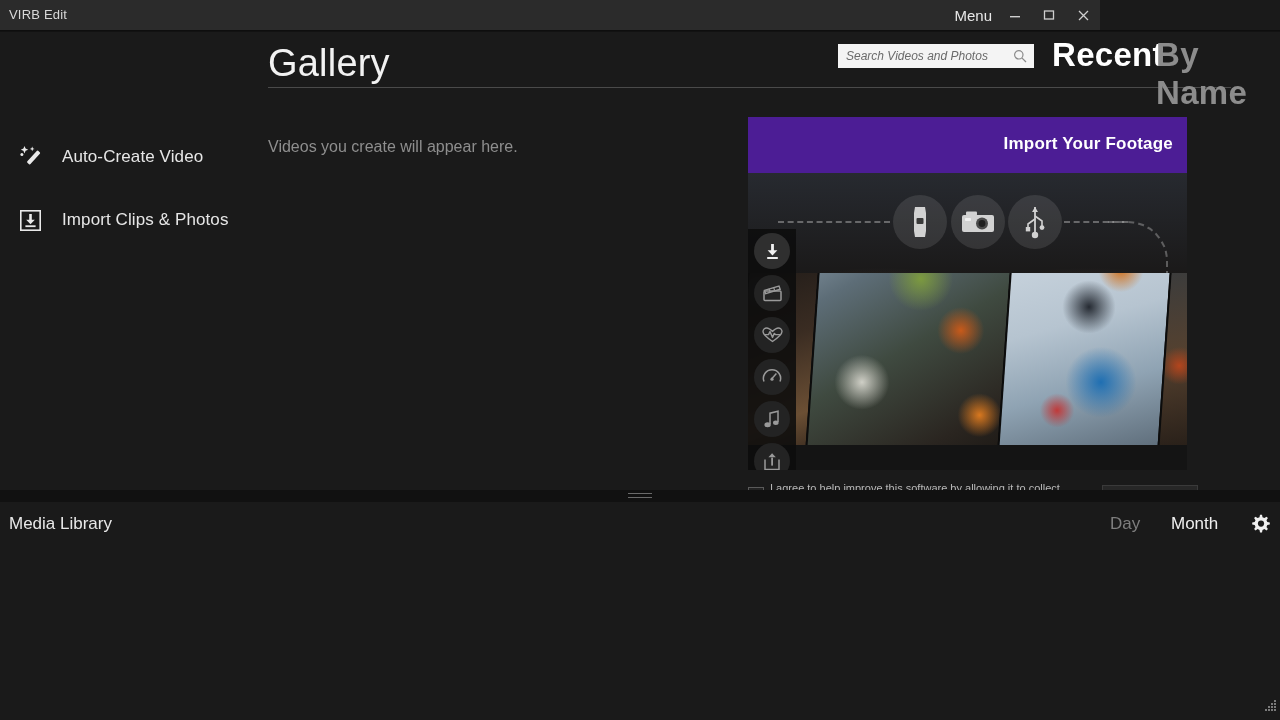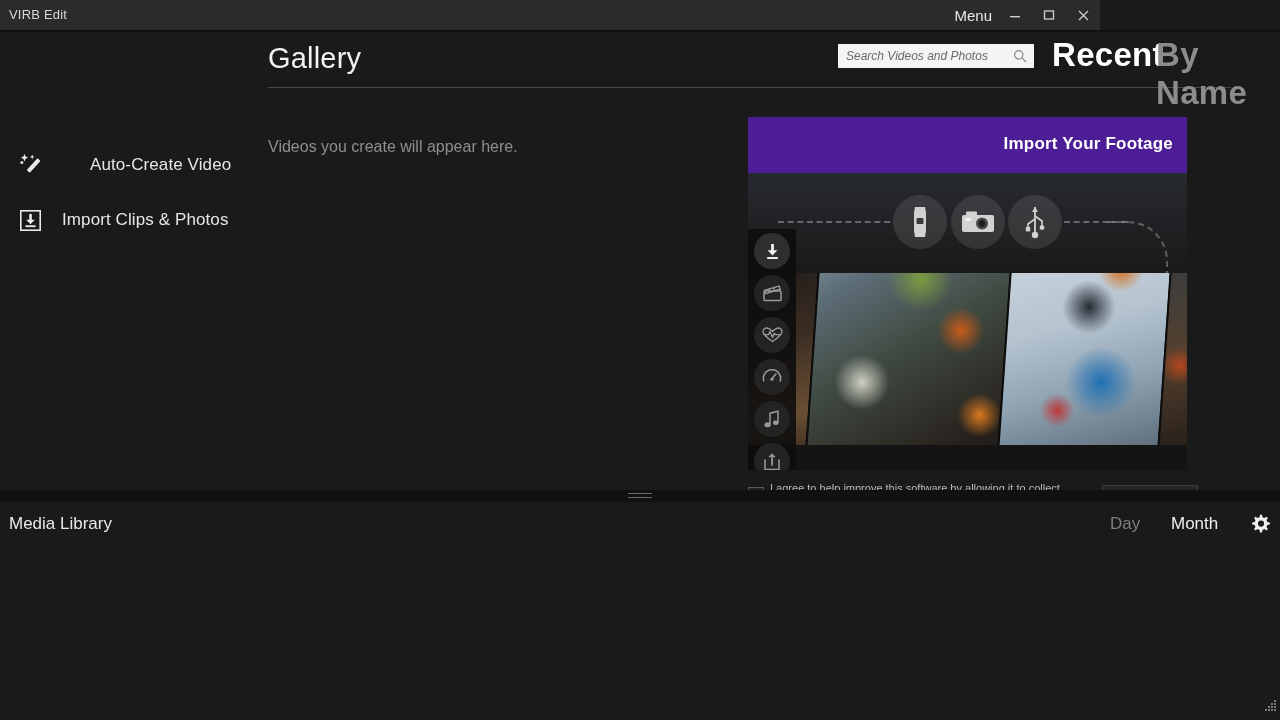--- a/index.html
+++ b/index.html
@@ -66,7 +66,7 @@
   
   .gallery-title {
     position: absolute; left: 268px; top: 10px;
-    font-size: 29px; color: #f2f2f2; font-weight: 400; letter-spacing: .2px;
+    font-size: 38px; color: #f2f2f2; font-weight: 400; letter-spacing: .2px;
   }
   .hdr-rule {
     position: absolute; left: 268px; top: 55px; width: 963px; height: 1px;

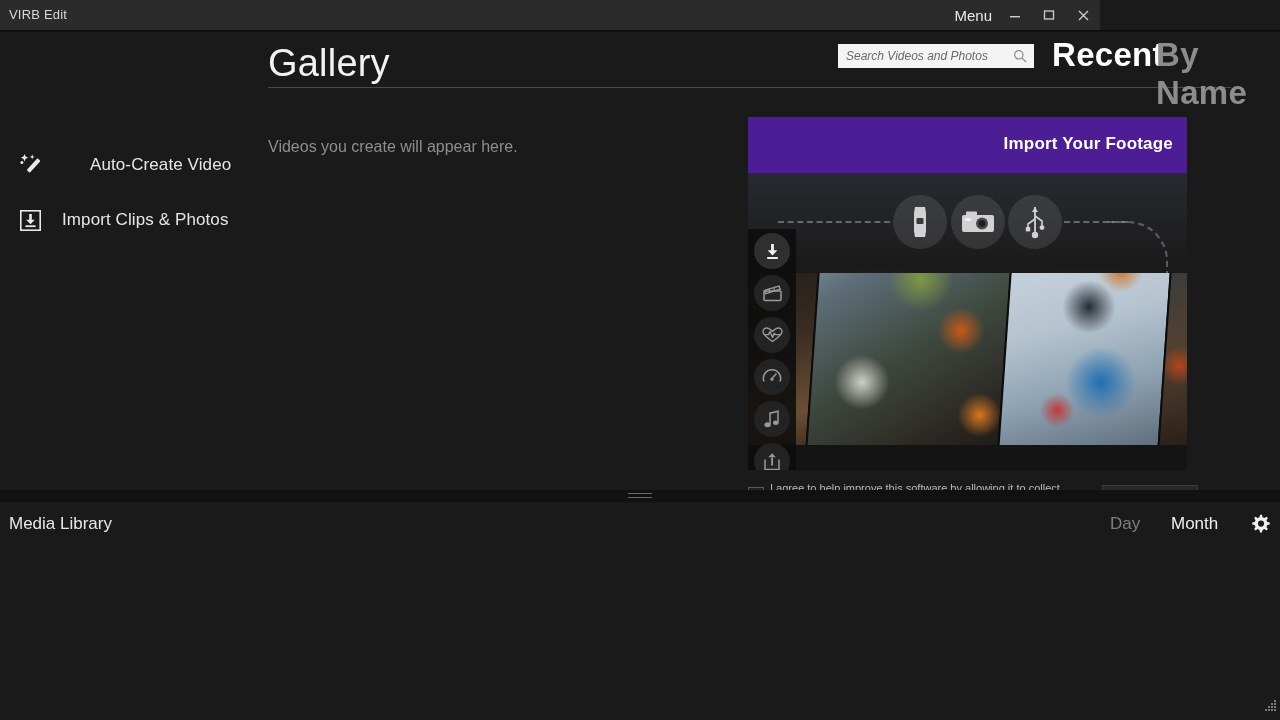--- a/index.html
+++ b/index.html
@@ -60,7 +60,7 @@
     white-space: nowrap;
   }
   .si0 { top: 61px; }
-  .si1 { top: 116px; gap: 28px; }
+  .si1 { top: 108px; }
   .si2 { top: 171px; }
 
   

